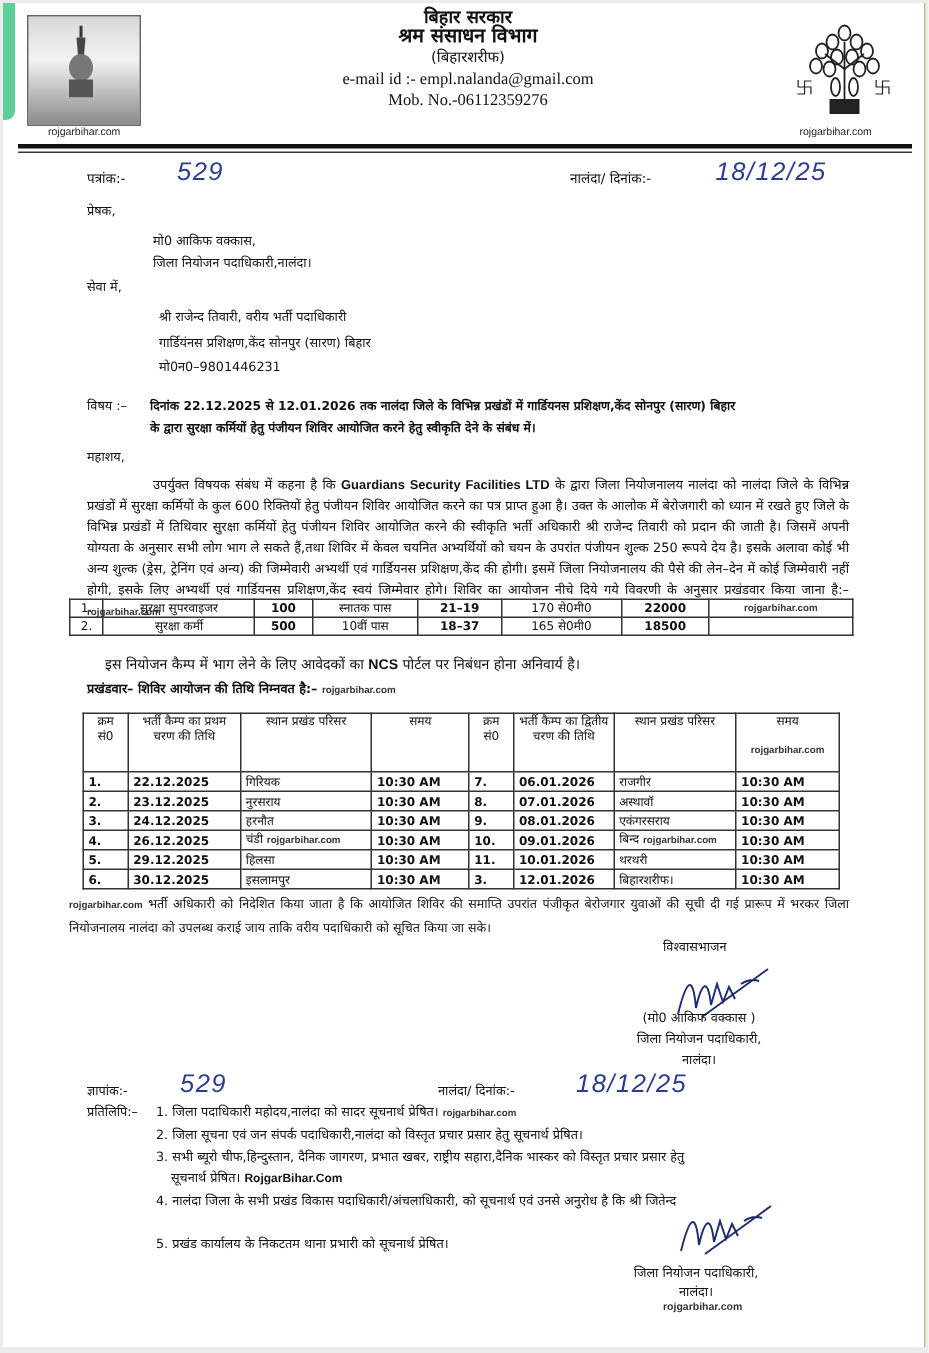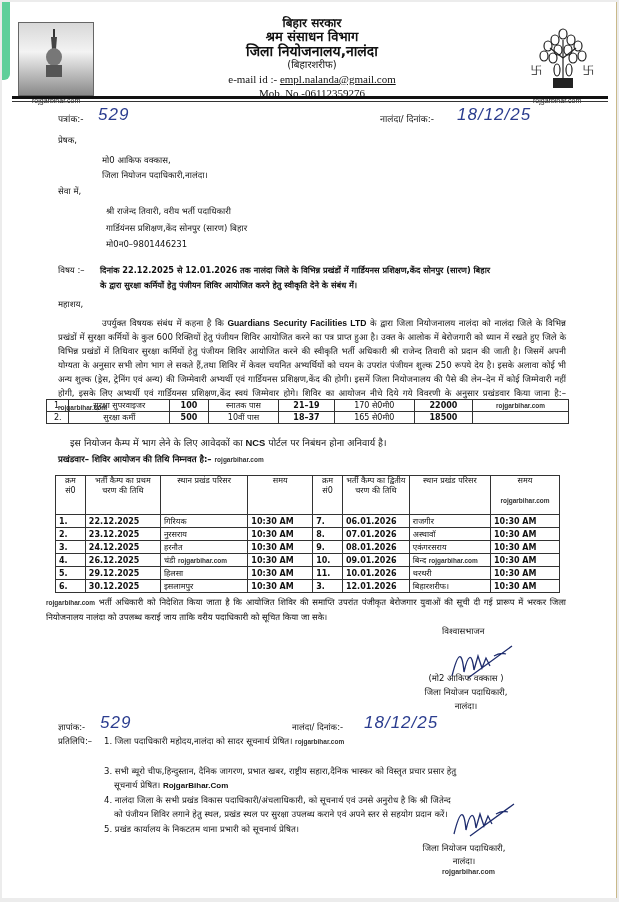--- a/index.html
+++ b/index.html
@@ -6,7 +6,7 @@
   body{width:619px;height:902px;background:#ececec;font-family:"DejaVu Sans","Liberation Sans",sans-serif;color:#111;overflow:hidden;position:relative;}
   .page{position:absolute;left:2px;top:2px;width:614px;height:896px;background:#fff;border-right:1px solid #c9b98a;}
   .green-tab{position:absolute;left:0;top:0;width:8px;height:78px;background:#5fcf9a;border-radius:0 0 6px 0;}
-  .header{position:absolute;left:0;top:12px;width:550px;height:95px;}
+  .header{position:absolute;left:0;top:0;width:550px;height:95px;}
   .logo-left{position:absolute;left:16px;top:8px;width:74px;height:72px;background:linear-gradient(#d8d8d8,#f3f3f3 40%,#8a8a8a);border:1px solid #666;}
   .logo-left .stupa{position:absolute;left:27px;top:6px;width:16px;height:48px;}
   .logo-cap{position:absolute;font-size:7px;font-family:"Liberation Sans",sans-serif;color:#222;}

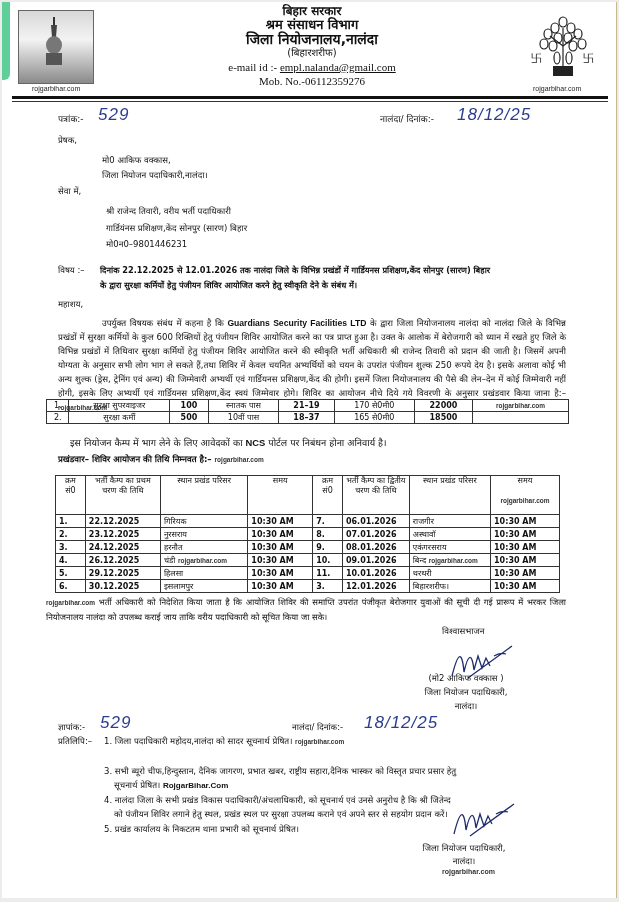--- a/index.html
+++ b/index.html
@@ -55,7 +55,6 @@
     <div class="hdr-center">
       <div class="hdr-l1">बिहार सरकार</div>
       <div class="hdr-l2">श्रम संसाधन विभाग</div>
-      <div class="hdr-l3">जिला नियोजनालय,नालंदा</div>
       <div class="hdr-l4">(बिहारशरीफ)</div>
       <div class="hdr-l5"><span>e-mail id :-</span> <span class="u">empl.nalanda@gmail.com</span></div>
       <div class="hdr-l6">Mob. No.-06112359276</div>

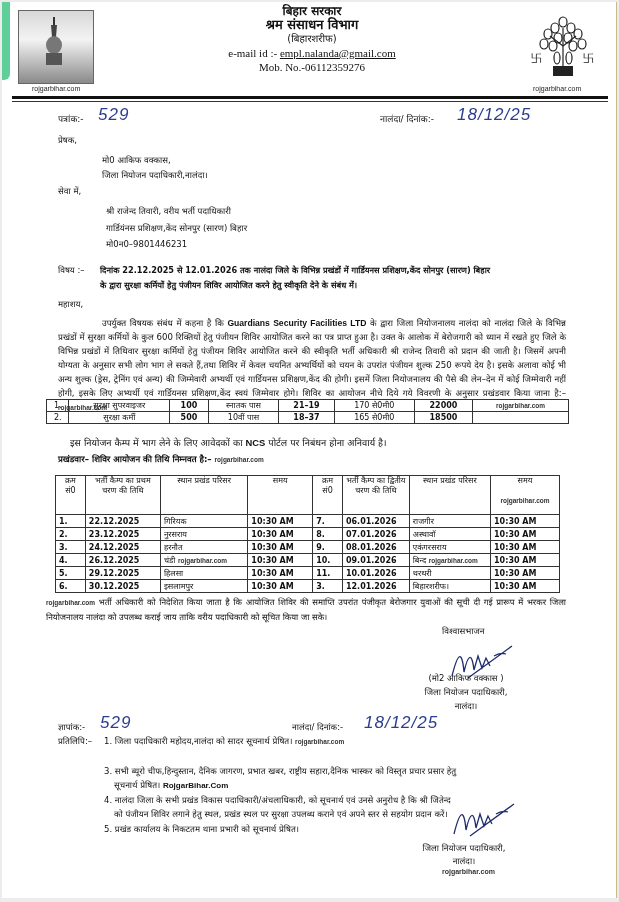--- a/index.html
+++ b/index.html
@@ -16,7 +16,7 @@
   .hdr-l3{font-size:14px;font-weight:bold;}
   .hdr-l4{font-size:10px;}
   .hdr-l5,.hdr-l6{font-size:11px;font-family:"Liberation Serif",serif;}
-  .hdr-l5 span.u{text-decoration:underline;}
+  .hdr-l5 span.u{}
   .logo-right{position:absolute;left:526px;top:14px;width:70px;height:66px;}
   .rule1{position:absolute;left:10px;top:94px;width:596px;height:3px;background:#111;}
   .rule2{position:absolute;left:10px;top:99px;width:596px;height:1px;background:#333;}

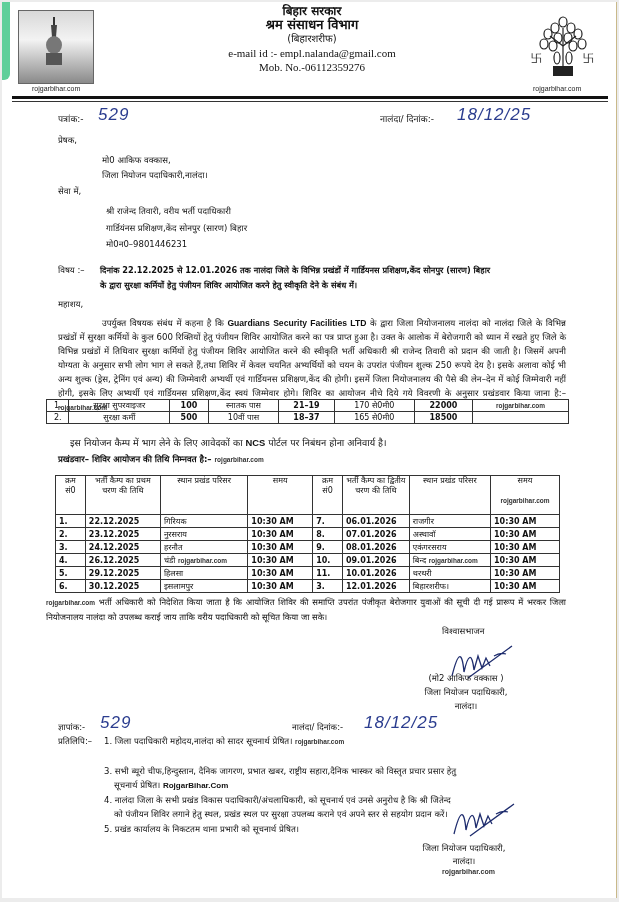--- a/index.html
+++ b/index.html
@@ -21,7 +21,7 @@
   .rule1{position:absolute;left:10px;top:94px;width:596px;height:3px;background:#111;}
   .rule2{position:absolute;left:10px;top:99px;width:596px;height:1px;background:#333;}
   .abs{position:absolute;white-space:nowrap;}
-  .hand{font-family:"Liberation Sans",sans-serif;color:#2b3d8f;font-size:17px;font-style:italic;letter-spacing:1px;}
+  .hand{font-family:"Liberation Sans",sans-serif;color:#2b3d8f;font-size:17px;font-style:italic;letter-spacing:1px;margin-left:20px;}
   .t9{font-size:9px;}
   .t85{font-size:8.5px;}
   .b{font-weight:bold;}

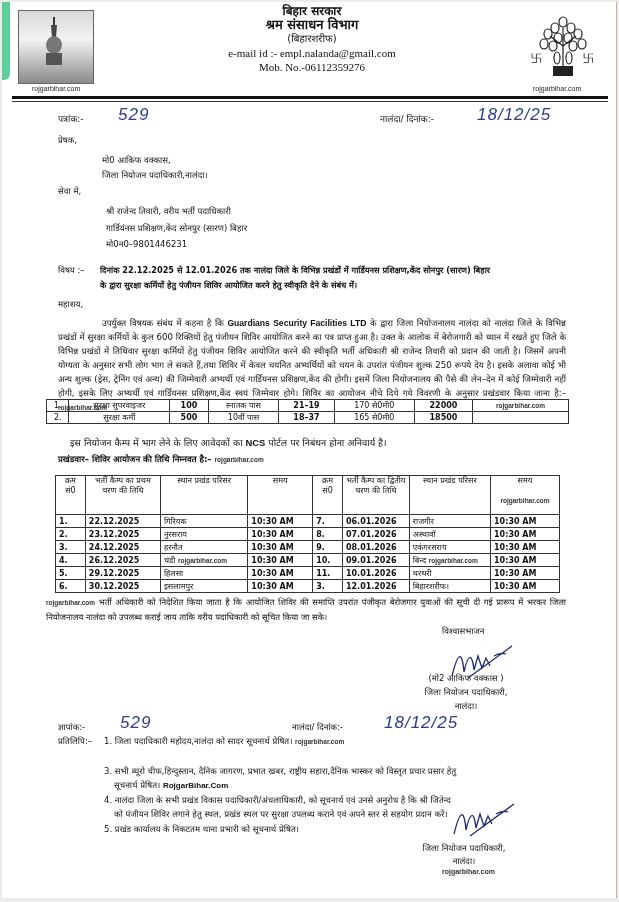--- a/index.html
+++ b/index.html
@@ -221,7 +221,7 @@
   <svg class="sig" style="left:446px;top:640px;" width="70" height="40" viewBox="0 0 70 40">
     <path d="M4 34 C10 10, 14 8, 16 30 C20 12, 24 10, 26 28 L30 14 L34 26 L38 16 L42 24 M20 36 L64 4 M46 14 Q52 10 58 12" stroke="#1f2d6e" stroke-width="1.3" fill="none"></path>
   </svg>
-  <div class="abs t85" style="left:409px;top:670px;text-align:center;width:110px;">(मो2 आकिफ वक्कास )</div>
+  <div class="abs t85" style="left:409px;top:670px;text-align:center;width:110px;">(मो0 आकिफ वक्कास )</div>
   <div class="abs t85" style="left:409px;top:684px;text-align:center;width:110px;">जिला नियोजन पदाधिकारी,</div>
   <div class="abs t85" style="left:409px;top:698px;text-align:center;width:110px;">नालंदा।</div>
 

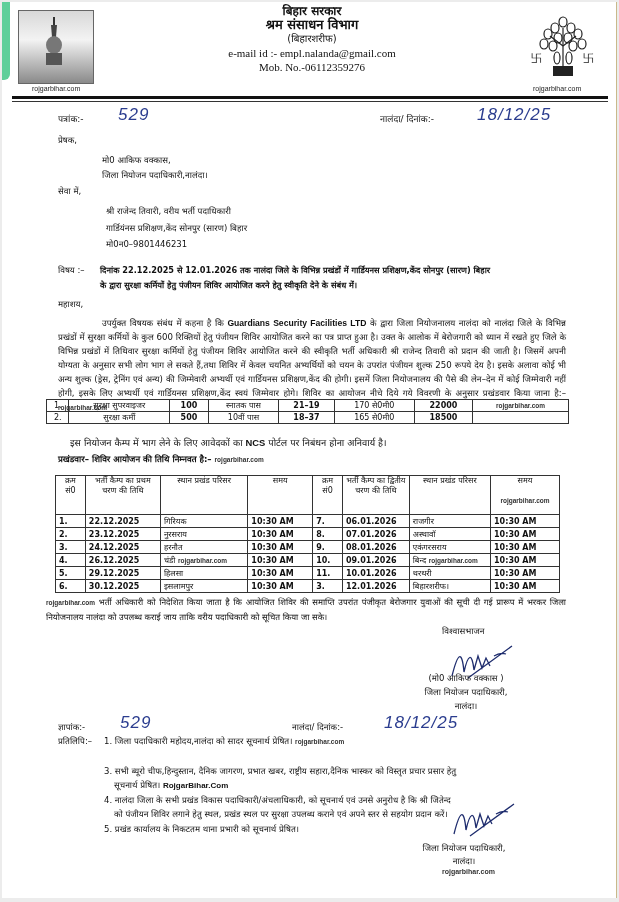--- a/index.html
+++ b/index.html
@@ -232,6 +232,7 @@
 
   <div class="abs t85" style="left:56px;top:733px;">प्रतिलिपि:–</div>
   <div class="abs t85" style="left:102px;top:733px;"><span>1. जिला पदाधिकारी महोदय,नालंदा को सादर सूचनार्थ प्रेषित।</span> <span class="wm">rojgarbihar.com</span></div>
+  <div class="abs t85" style="left:102px;top:748px;">2. जिला सूचना एवं जन संपर्क पदाधिकारी,नालंदा को विस्तृत प्रचार प्रसार हेतु सूचनार्थ प्रेषित।</div>
   <div class="abs t85" style="left:102px;top:763px;">3. सभी ब्यूरो चीफ,हिन्दुस्तान, दैनिक जागरण, प्रभात खबर, राष्ट्रीय सहारा,दैनिक भास्कर को विस्तृत प्रचार प्रसार हेतु</div>
   <div class="abs t85" style="left:112px;top:777px;"><span>सूचनार्थ प्रेषित।</span> <span class="b" style="font-family:'Liberation Sans',sans-serif;font-size:8px;">RojgarBihar.Com</span></div>
   <div class="abs t85" style="left:102px;top:792px;">4. नालंदा जिला के सभी प्रखंड विकास पदाधिकारी/अंचलाधिकारी, को सूचनार्थ एवं उनसे अनुरोध है कि  श्री जितेन्द</div>

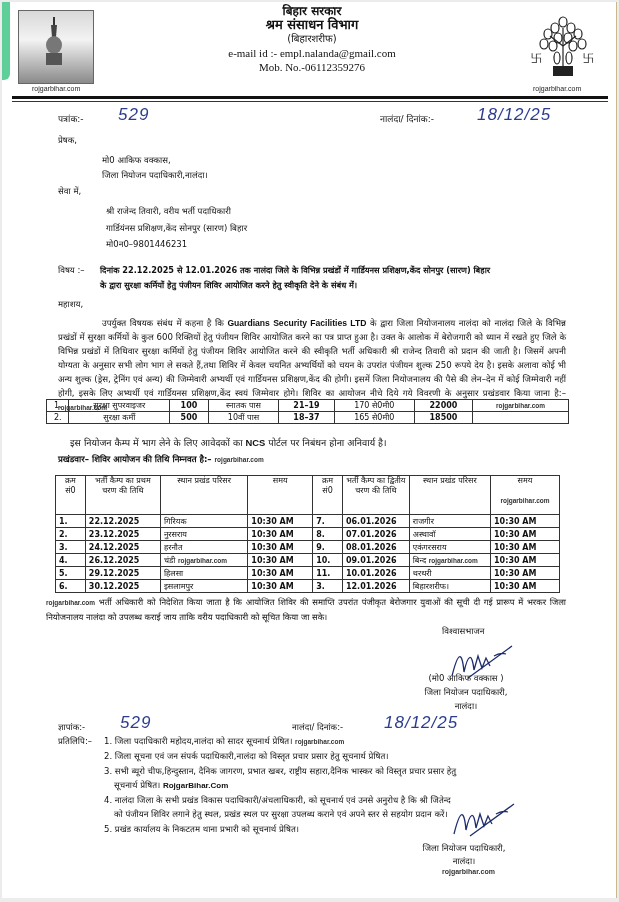--- a/index.html
+++ b/index.html
@@ -236,7 +236,6 @@
   <div class="abs t85" style="left:102px;top:763px;">3. सभी ब्यूरो चीफ,हिन्दुस्तान, दैनिक जागरण, प्रभात खबर, राष्ट्रीय सहारा,दैनिक भास्कर को विस्तृत प्रचार प्रसार हेतु</div>
   <div class="abs t85" style="left:112px;top:777px;"><span>सूचनार्थ प्रेषित।</span> <span class="b" style="font-family:'Liberation Sans',sans-serif;font-size:8px;">RojgarBihar.Com</span></div>
   <div class="abs t85" style="left:102px;top:792px;">4. नालंदा जिला के सभी प्रखंड विकास पदाधिकारी/अंचलाधिकारी, को सूचनार्थ एवं उनसे अनुरोध है कि  श्री जितेन्द</div>
-  <div class="abs t85" style="left:112px;top:806px;">को पंजीयन शिविर लगाने हेतु स्थल, प्रखंड स्थल पर सुरक्षा उपलब्ध कराने एवं अपने स्तर से सहयोग प्रदान करें।</div>
   <div class="abs t85" style="left:102px;top:821px;">5. प्रखंड कार्यालय के निकटतम थाना प्रभारी को सूचनार्थ प्रेषित।</div>
 
   <svg class="sig" style="left:448px;top:798px;" width="70" height="40" viewBox="0 0 70 40">

